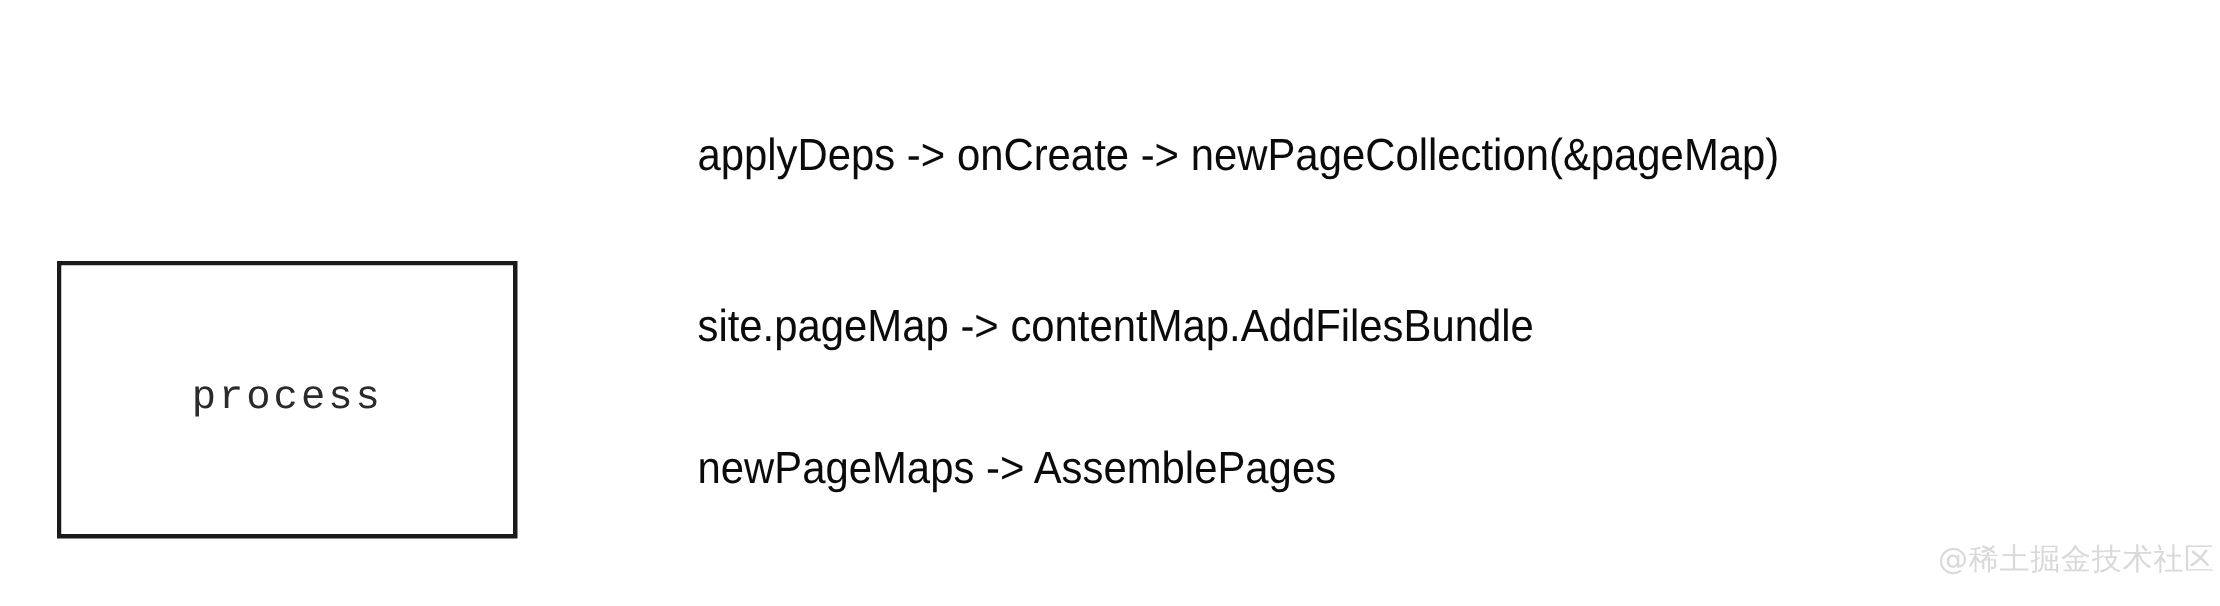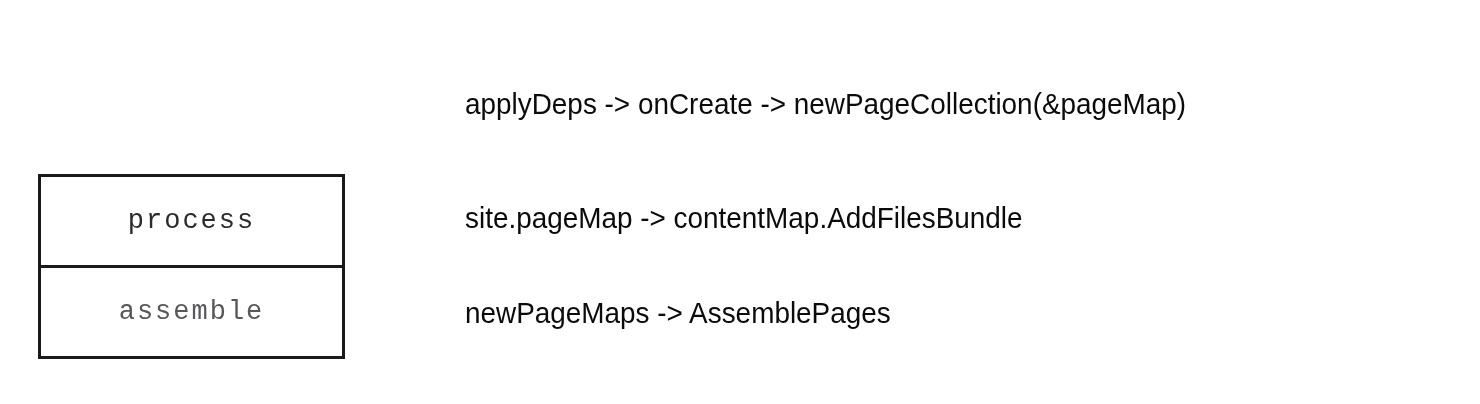--- a/index.html
+++ b/index.html
@@ -106,9 +106,6 @@
     <div class="stage-cell">
       <span class="stage-label process">process</span>
     </div>
-    <div class="stage-cell">
-      <span class="stage-label assemble">assemble</span>
-    </div>
   </div>
 
   <div class="note-list">

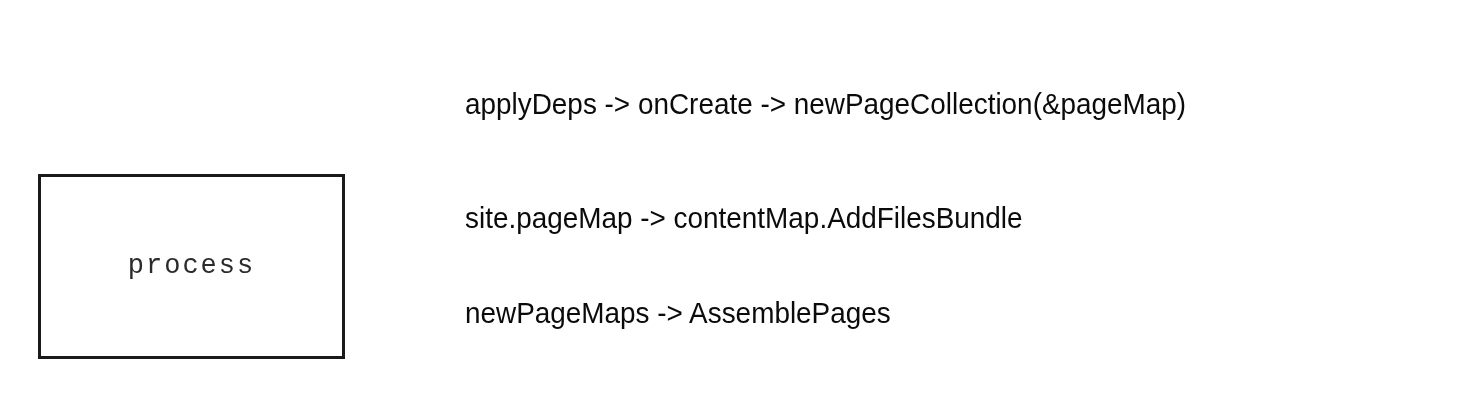--- a/index.html
+++ b/index.html
@@ -114,6 +114,7 @@
     <div class="note-line l3">newPageMaps -&gt; AssemblePages</div>
   </div>
 
+  <div class="watermark">@稀土掘金技术社区</div>
 
 </div>
 

